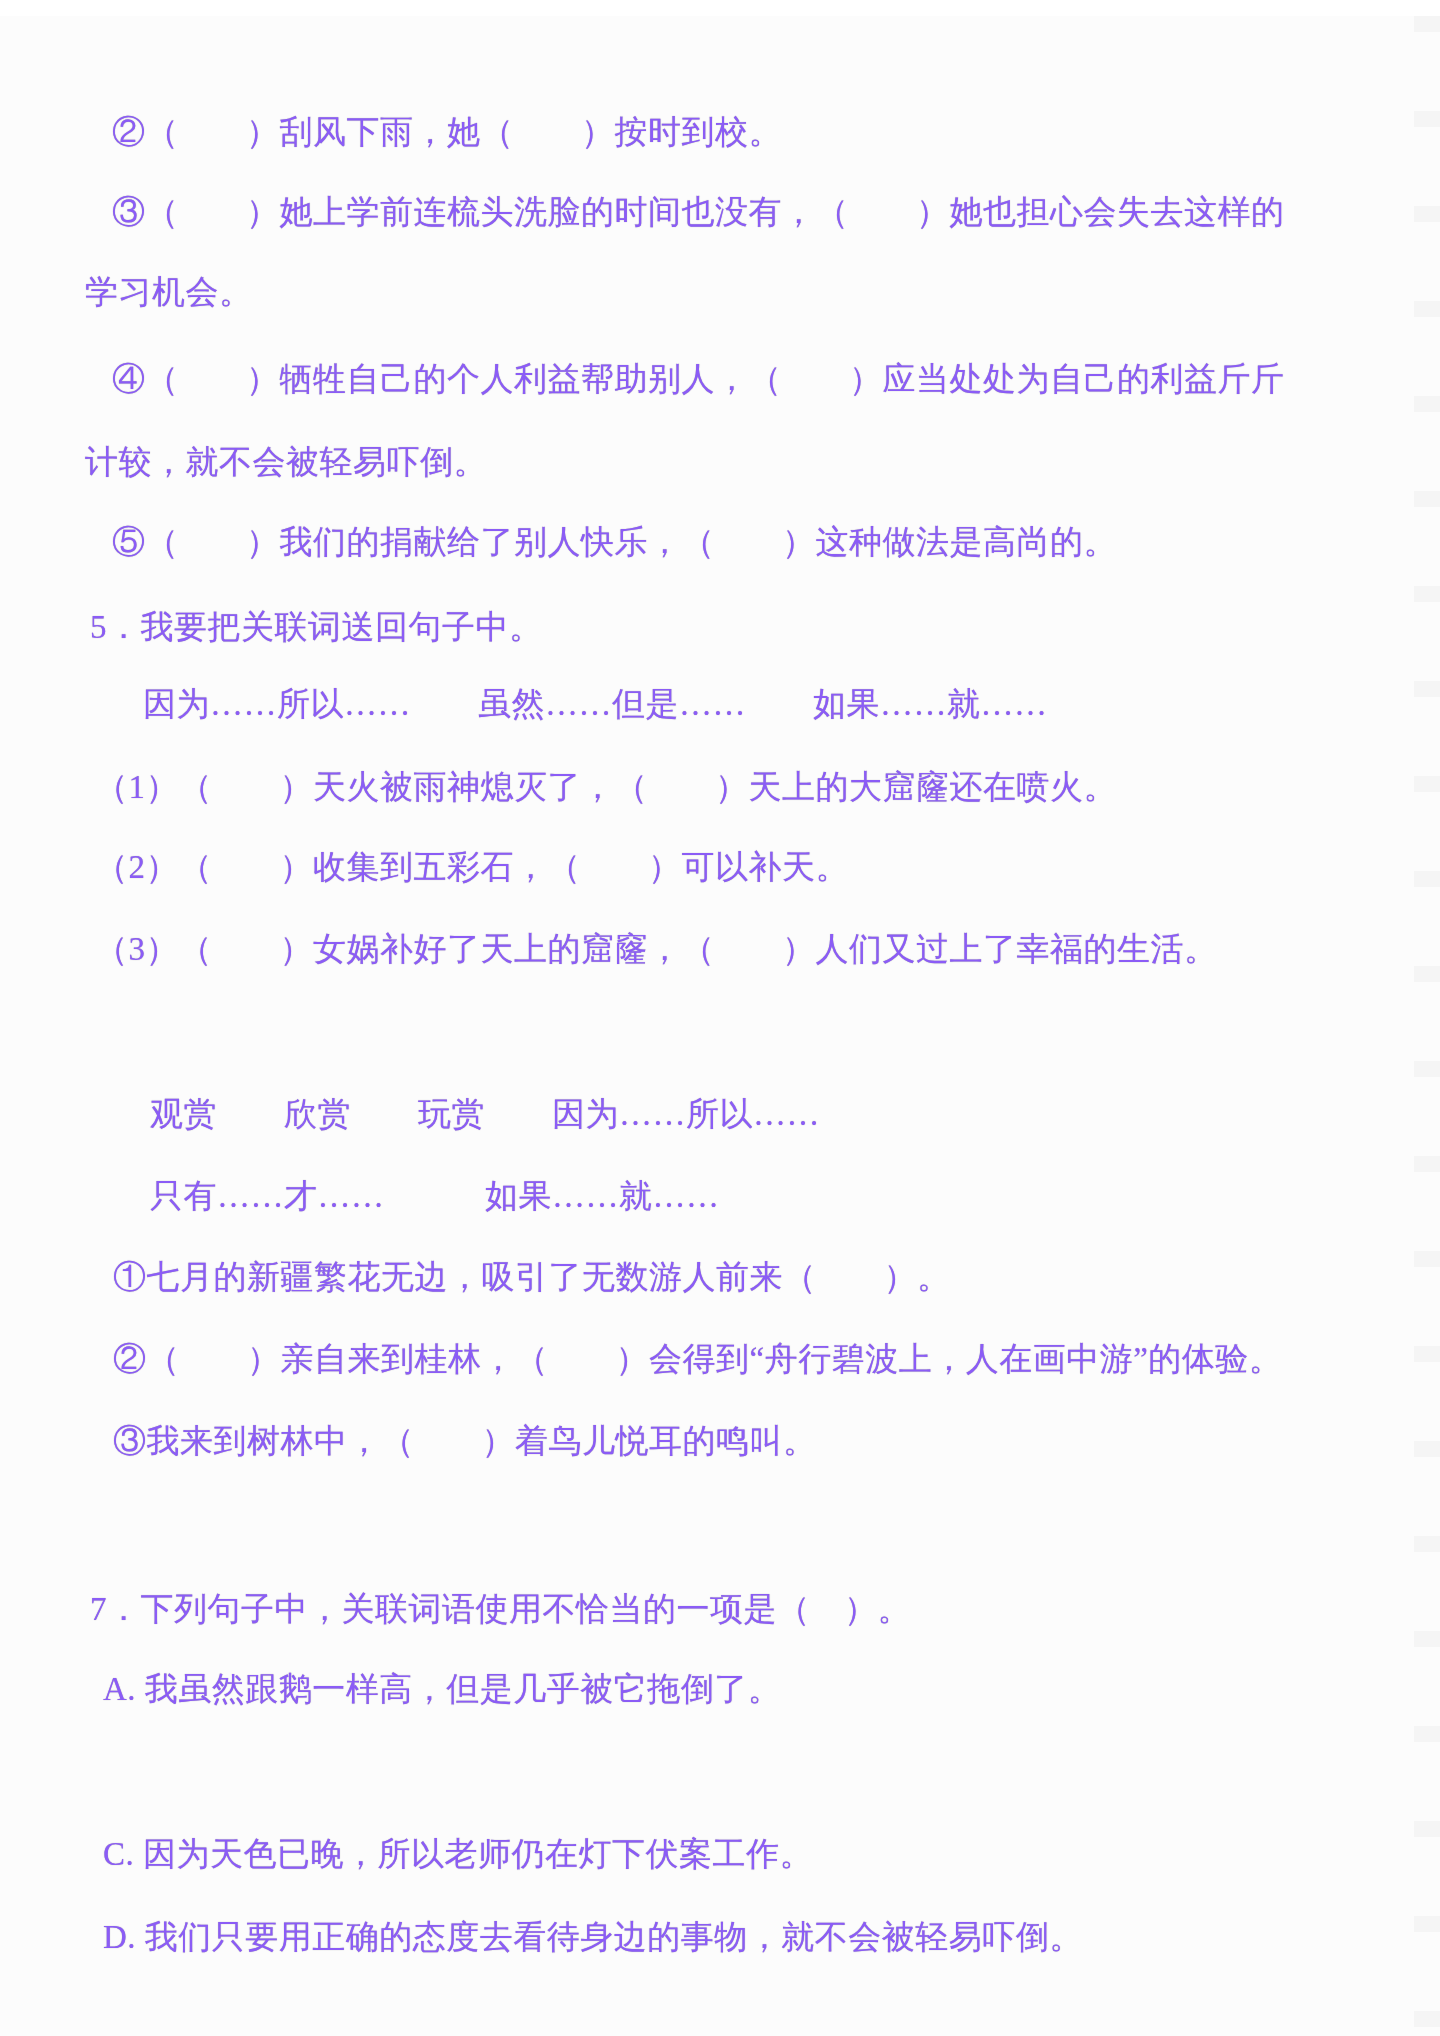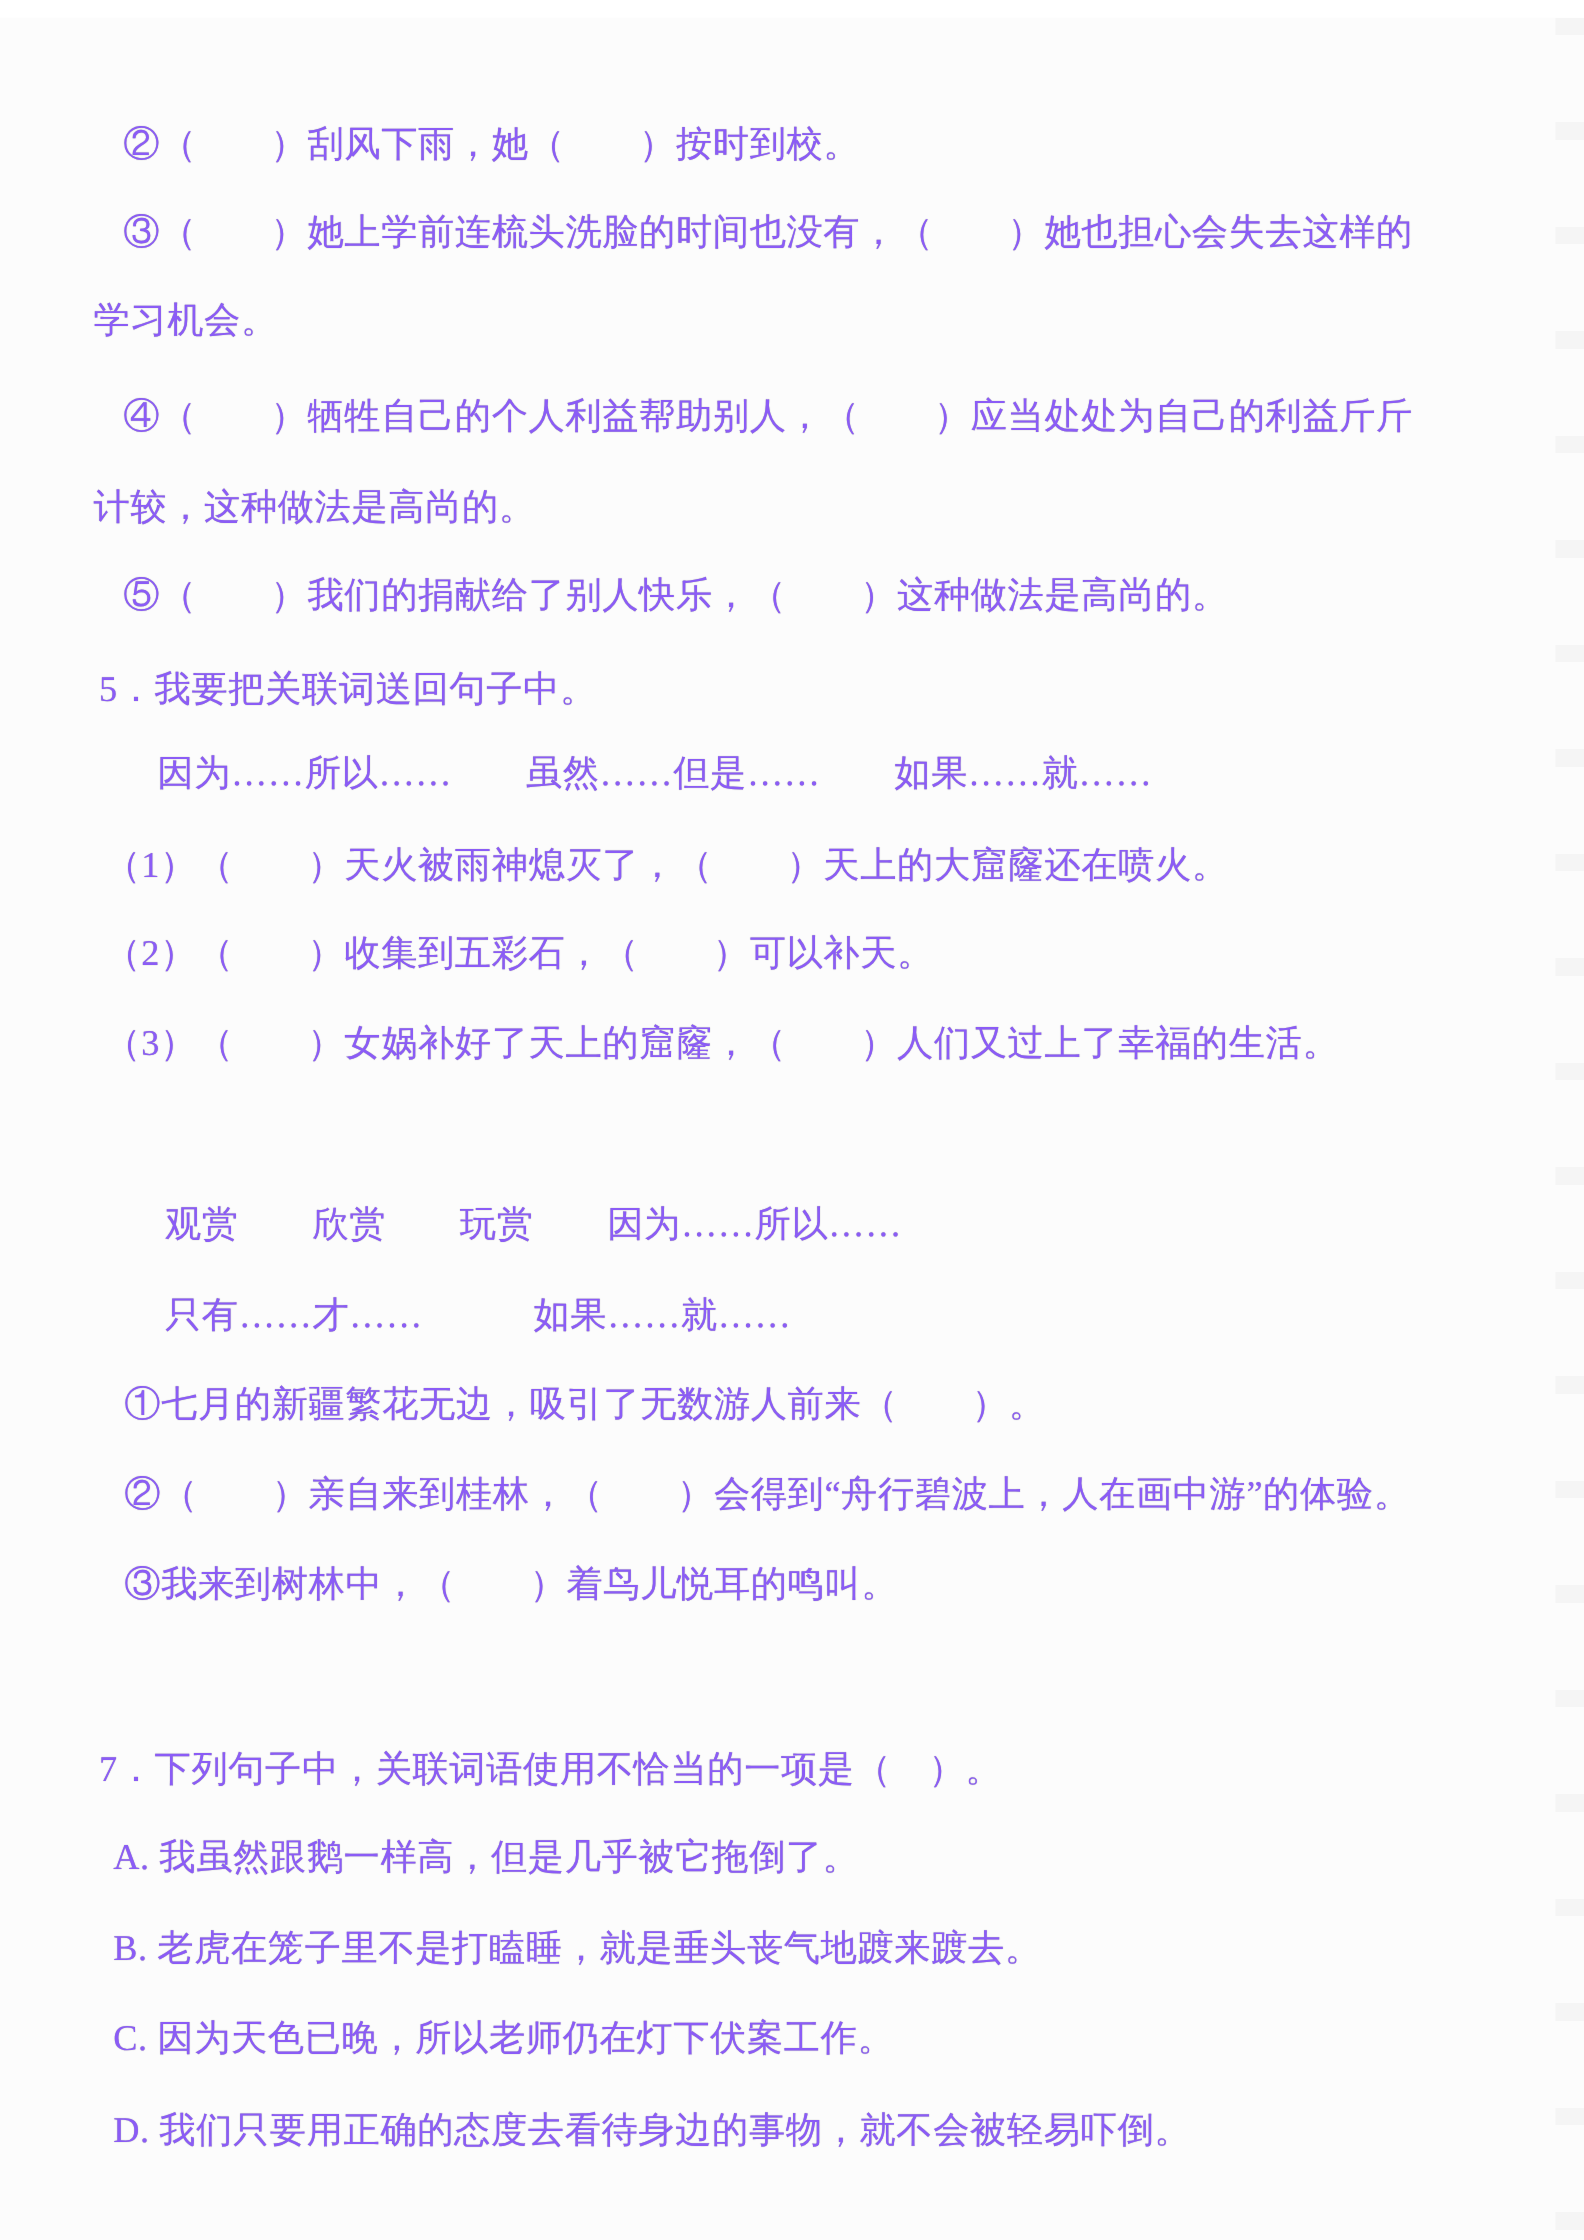--- a/index.html
+++ b/index.html
@@ -59,7 +59,7 @@
   <div class="line" style="top:173px; left:112px;">③（　　）她上学前连梳头洗脸的时间也没有，（　　）她也担心会失去这样的</div>
   <div class="line" style="top:253px; left:85px;">学习机会。</div>
   <div class="line" style="top:340px; left:112px;">④（　　）牺牲自己的个人利益帮助别人，（　　）应当处处为自己的利益斤斤</div>
-  <div class="line" style="top:423px; left:85px;">计较，这种做法是高尚的。</div>
+  <div class="line" style="top:423px; left:85px;">计较，就不会被轻易吓倒。</div>
   <div class="line" style="top:503px; left:112px;">⑤（　　）我们的捐献给了别人快乐，（　　）这种做法是高尚的。</div>
 
   <div class="line" style="top:588px; left:90px;">5．我要把关联词送回句子中。</div>

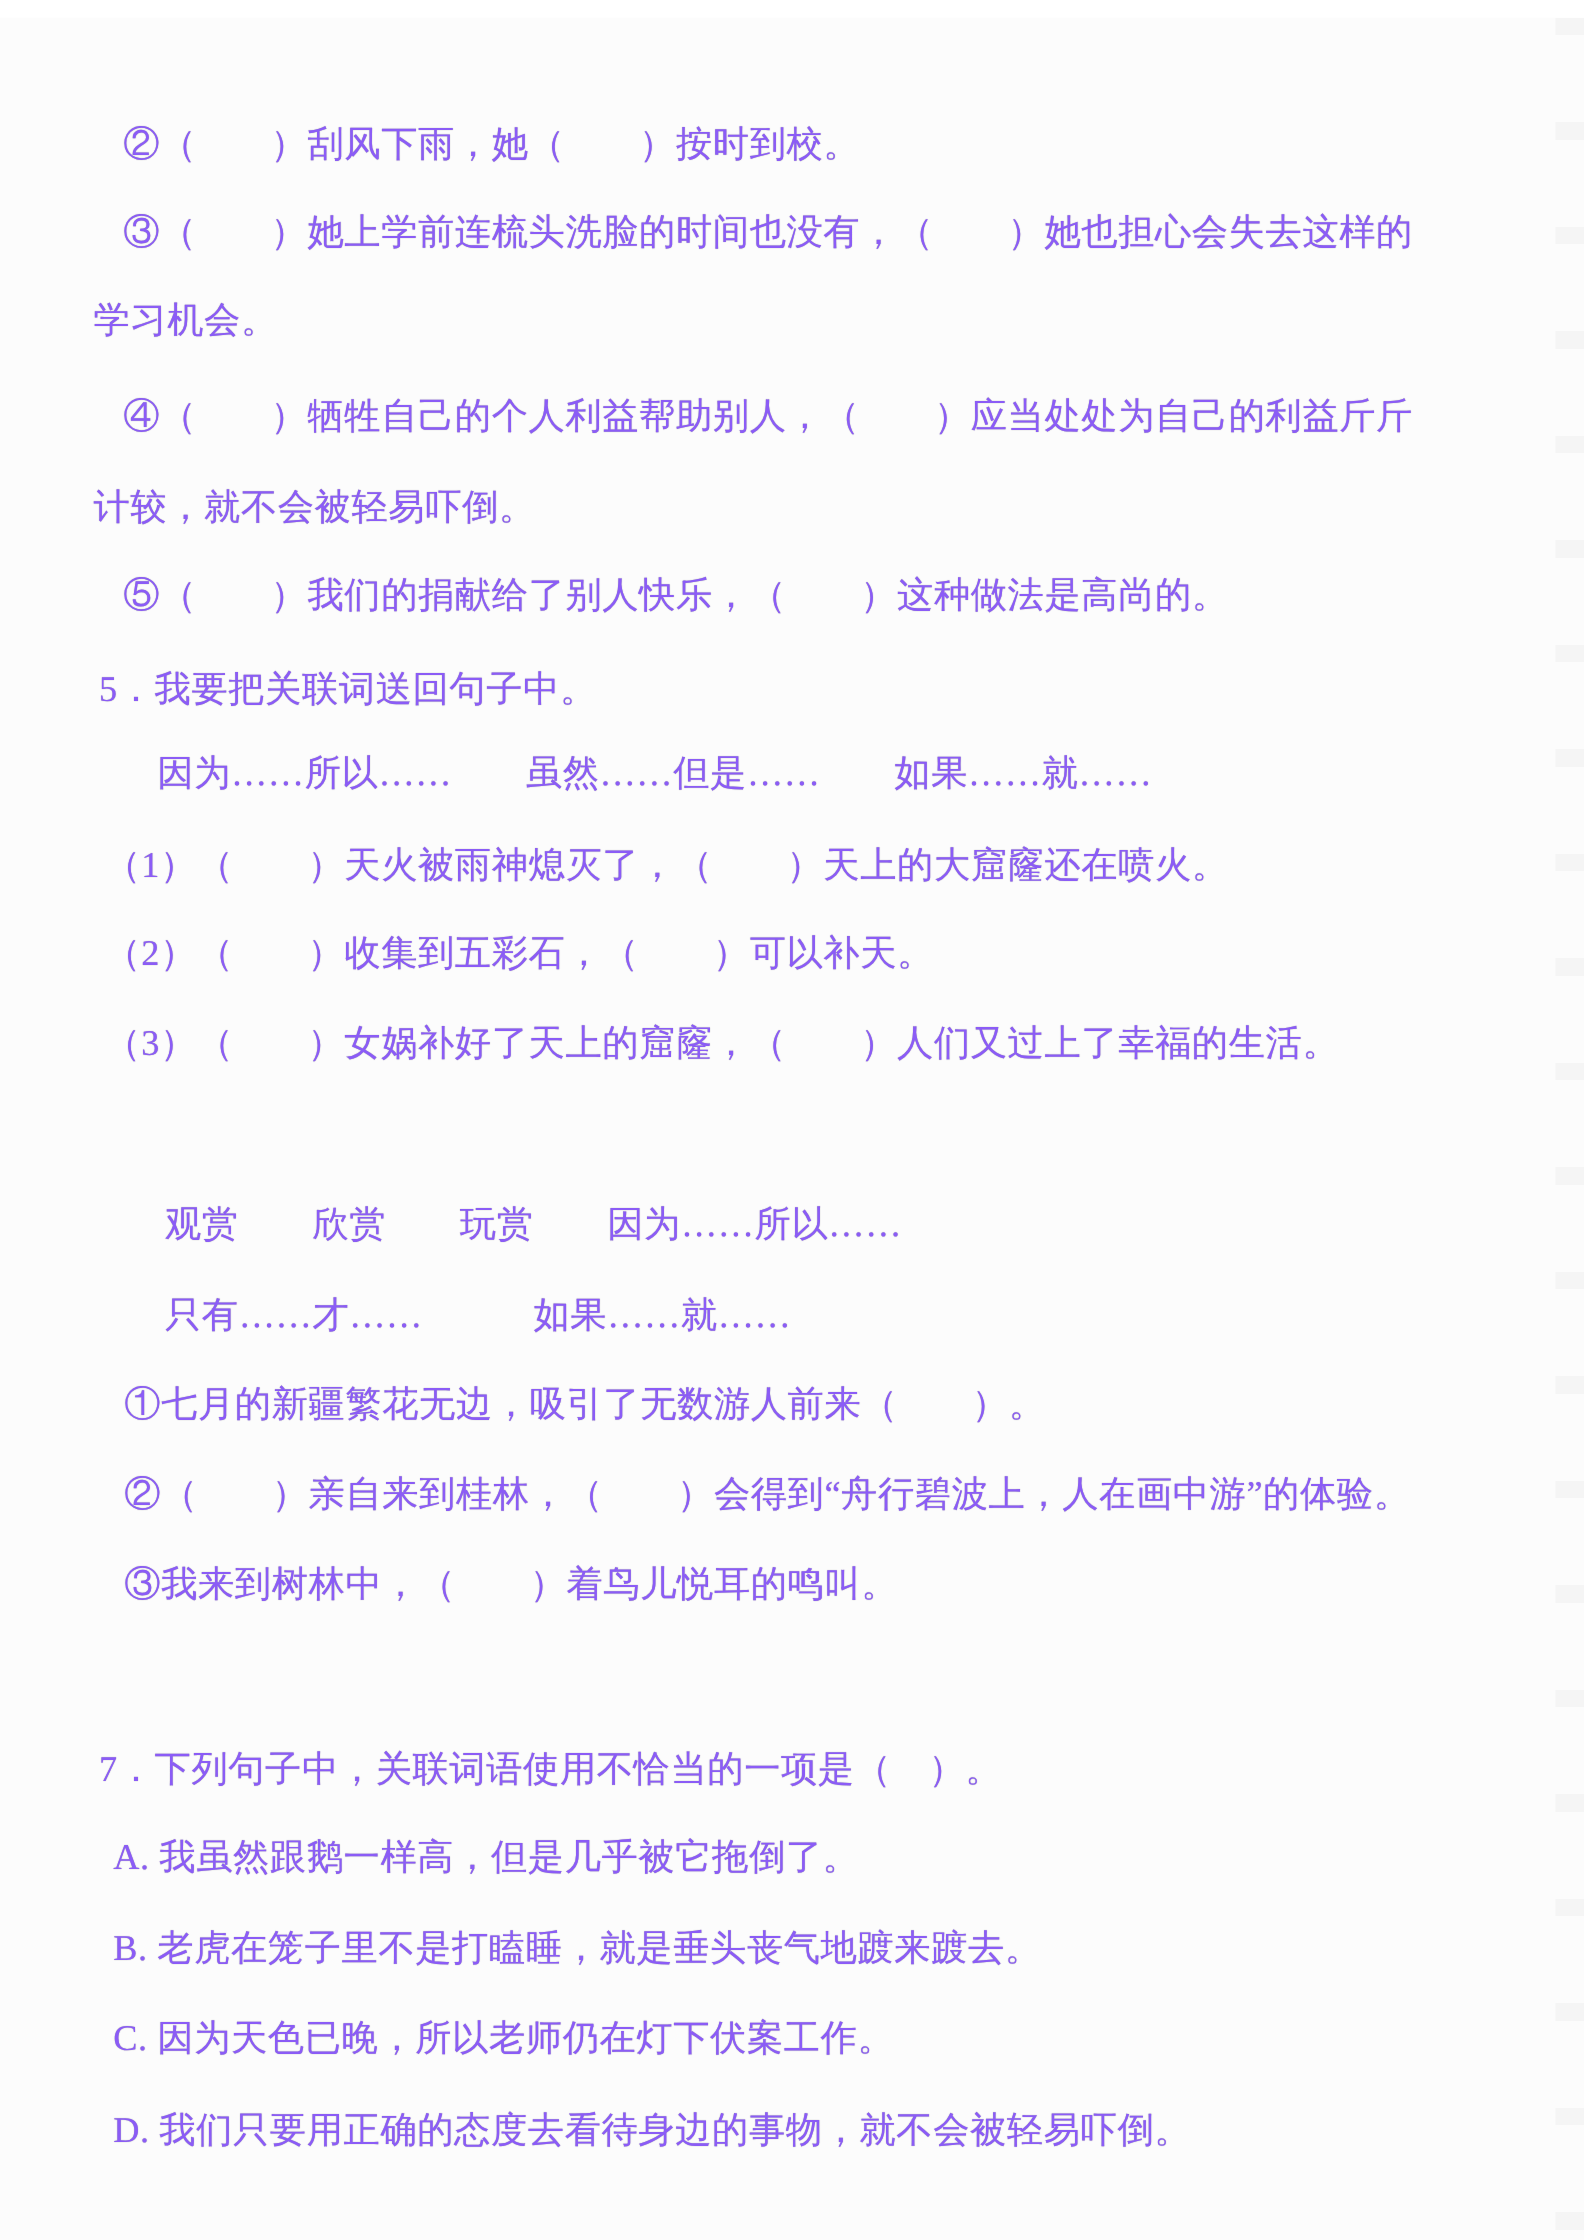--- a/index.html
+++ b/index.html
@@ -76,7 +76,6 @@
 
   <div class="line" style="top:1570px; left:90px;">7．下列句子中，关联词语使用不恰当的一项是（　）。</div>
   <div class="line" style="top:1650px; left:103px;">A. 我虽然跟鹅一样高，但是几乎被它拖倒了。</div>
-  <div class="line" style="top:1733px; left:103px;">B. 老虎在笼子里不是打瞌睡，就是垂头丧气地踱来踱去。</div>
   <div class="line" style="top:1898px; left:103px;">D. 我们只要用正确的态度去看待身边的事物，就不会被轻易吓倒。</div>
   <div class="line" style="top:1815px; left:103px;">C. 因为天色已晚，所以老师仍在灯下伏案工作。</div>
 

